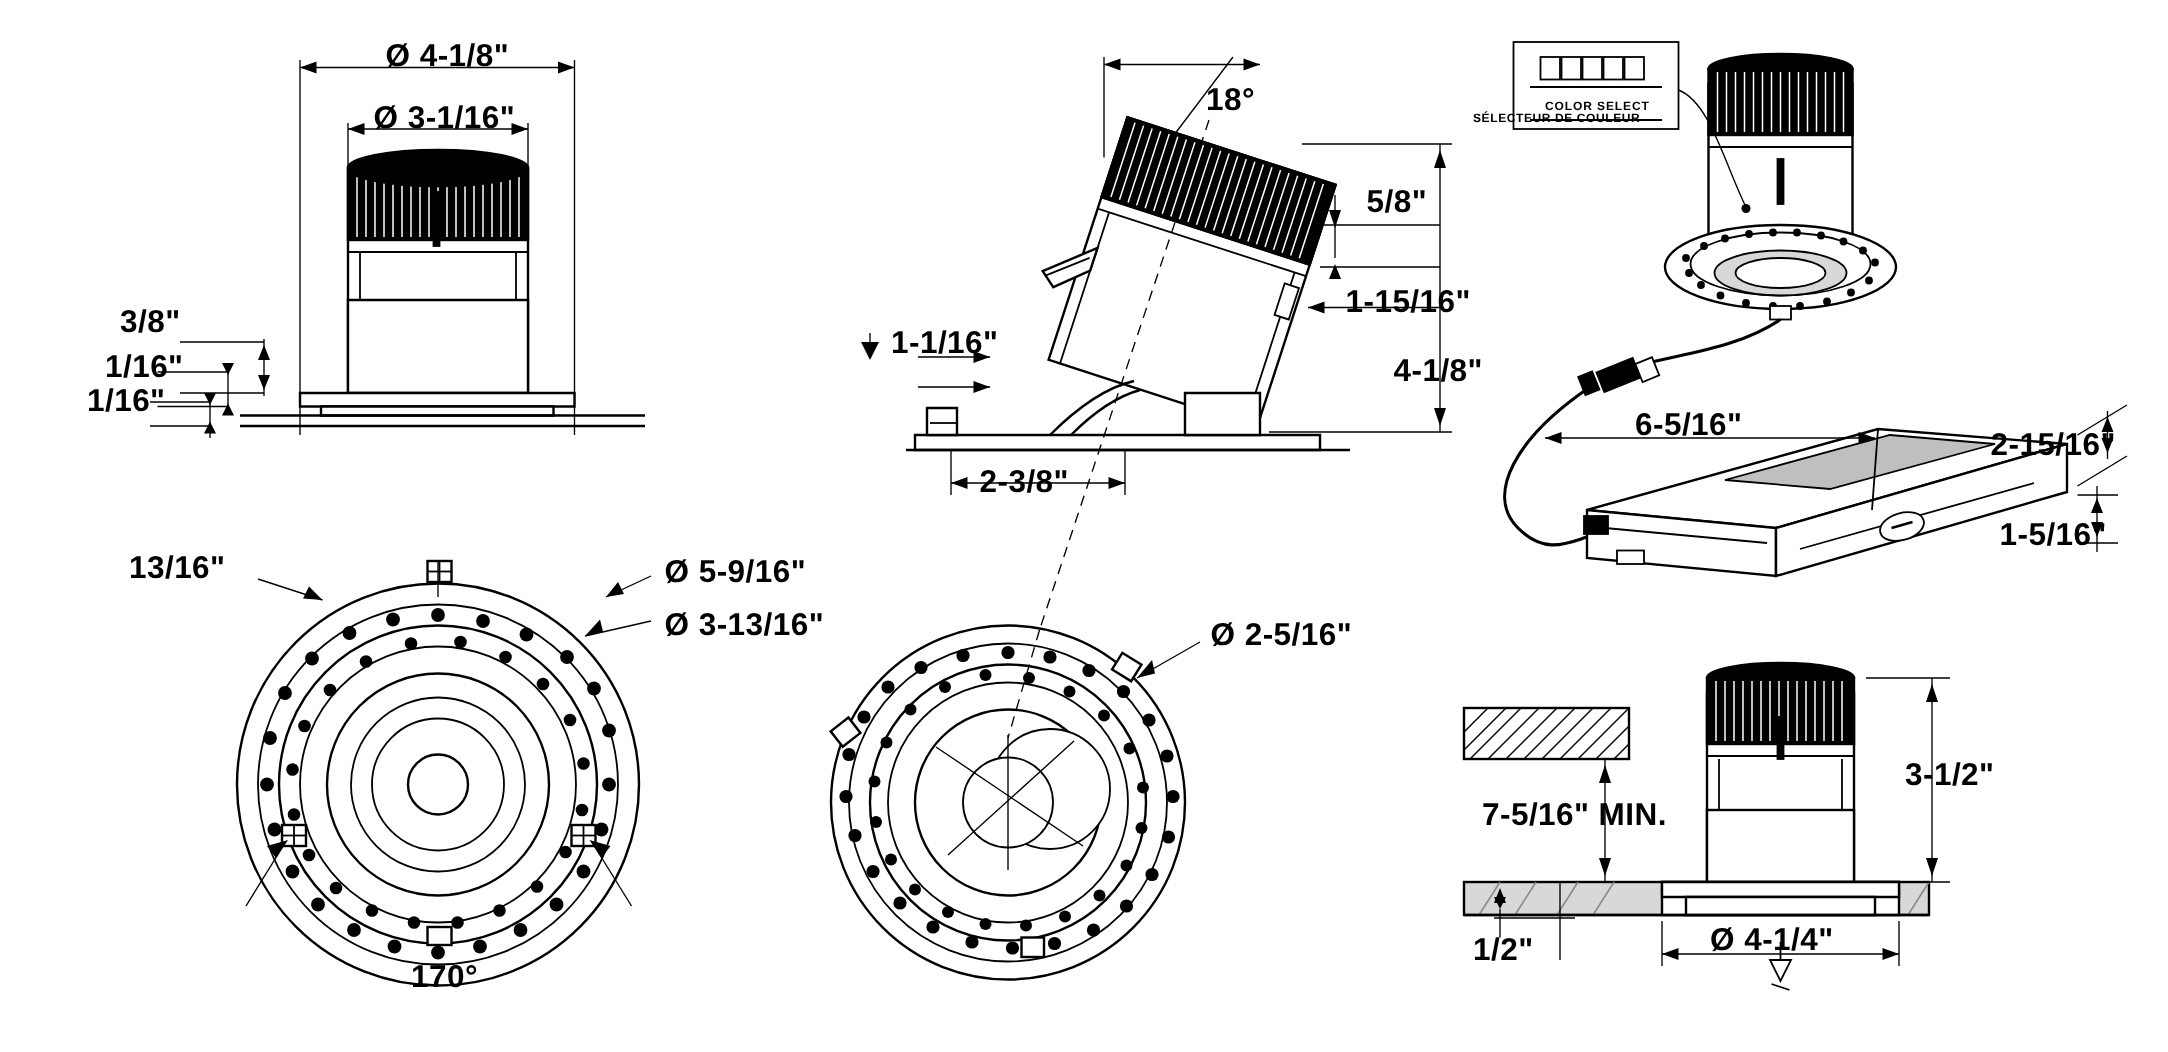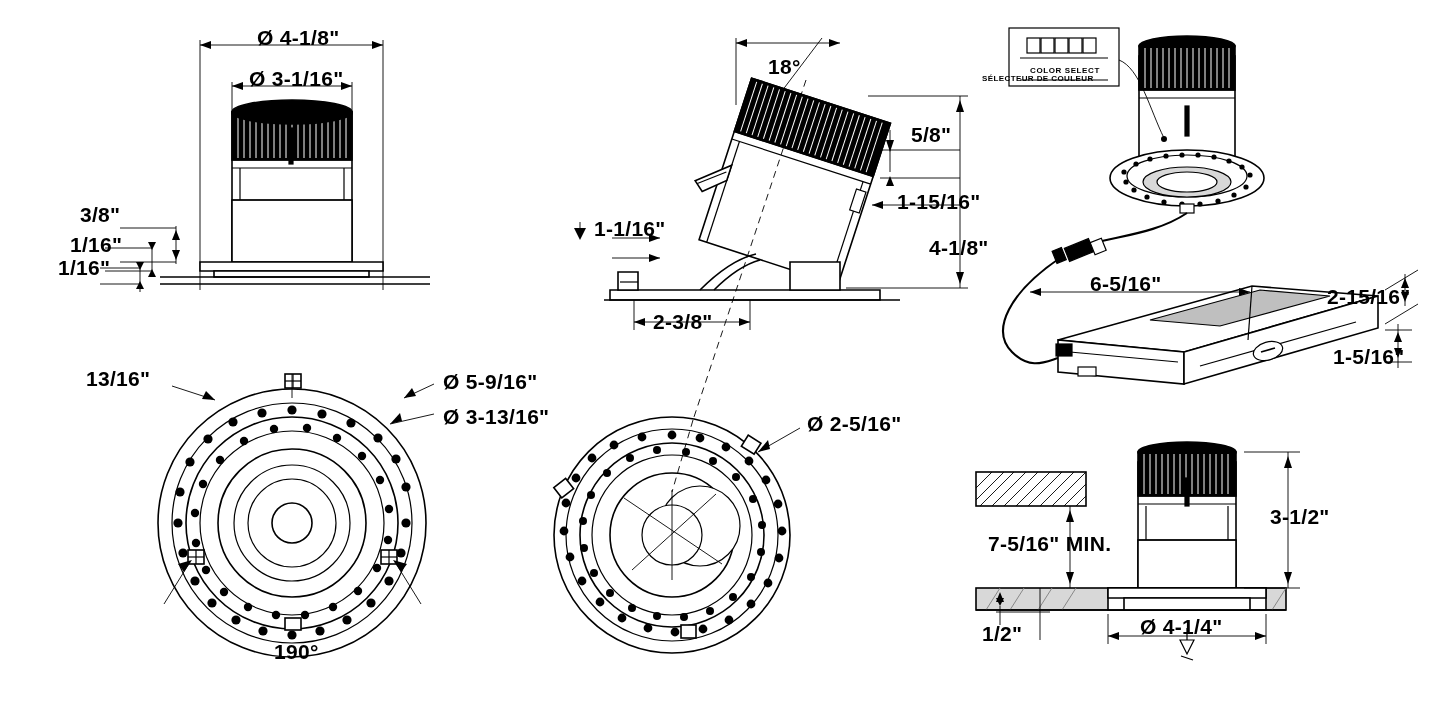--- a/index.html
+++ b/index.html
@@ -539,7 +539,7 @@
   <div class="dim" style="left:70px;top:233px;">1/16"</div>
   <div class="dim" style="left:58px;top:256px;">1/16"</div>
 
-  <div class="dim" style="left:768px;top:55px;">18°</div>
+  <div class="dim" style="left:804px;top:55px;">18°</div>
   <div class="dim" style="left:911px;top:123px;">5/8"</div>
   <div class="dim" style="left:897px;top:190px;">1-15/16"</div>
   <div class="dim" style="left:929px;top:236px;">4-1/8"</div>

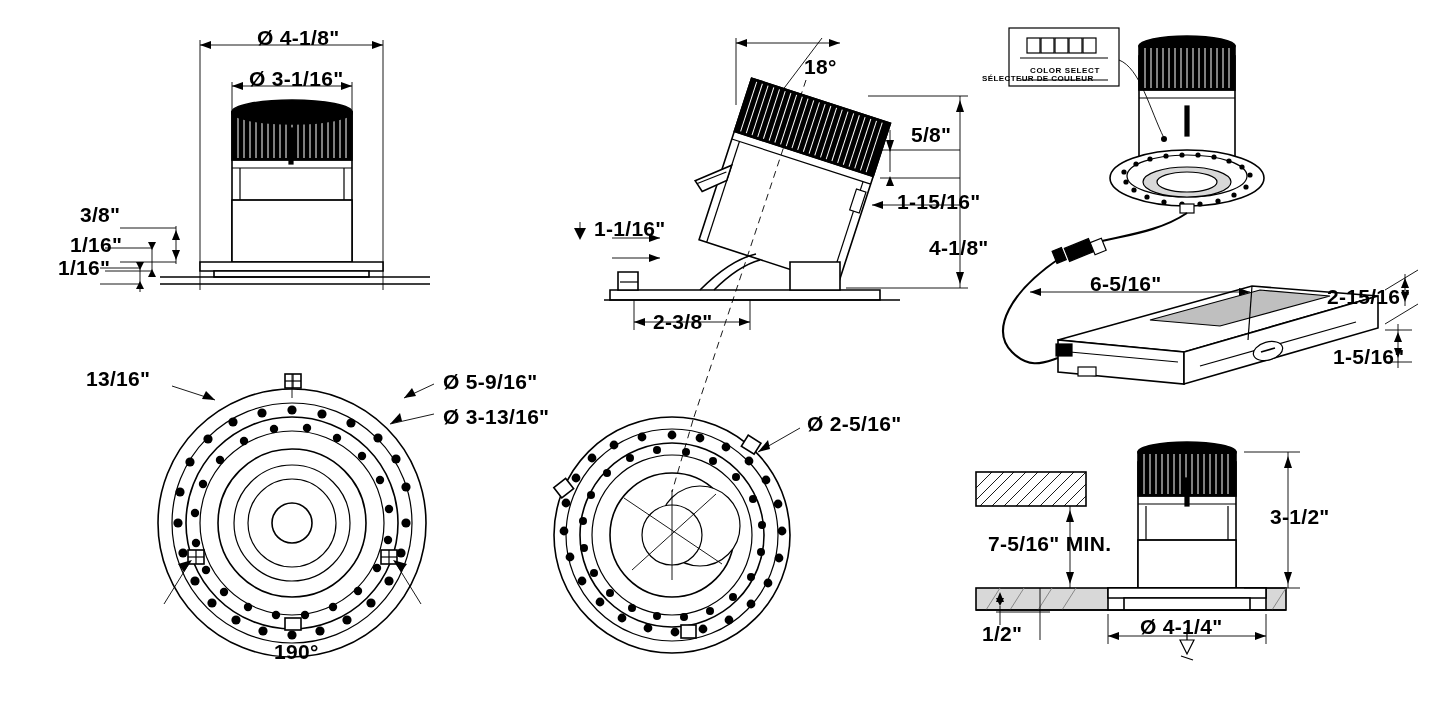--- a/index.html
+++ b/index.html
@@ -563,7 +563,7 @@
     <span>Ø</span>
     <span>3-13/16"</span>
   </div>
-  <div class="dim" style="left:274px;top:640px;">190°</div>
+  <div class="dim" style="left:274px;top:640px;">170°</div>
 
   <div class="dim" style="left:807px;top:412px;">
     <span>Ø</span>

